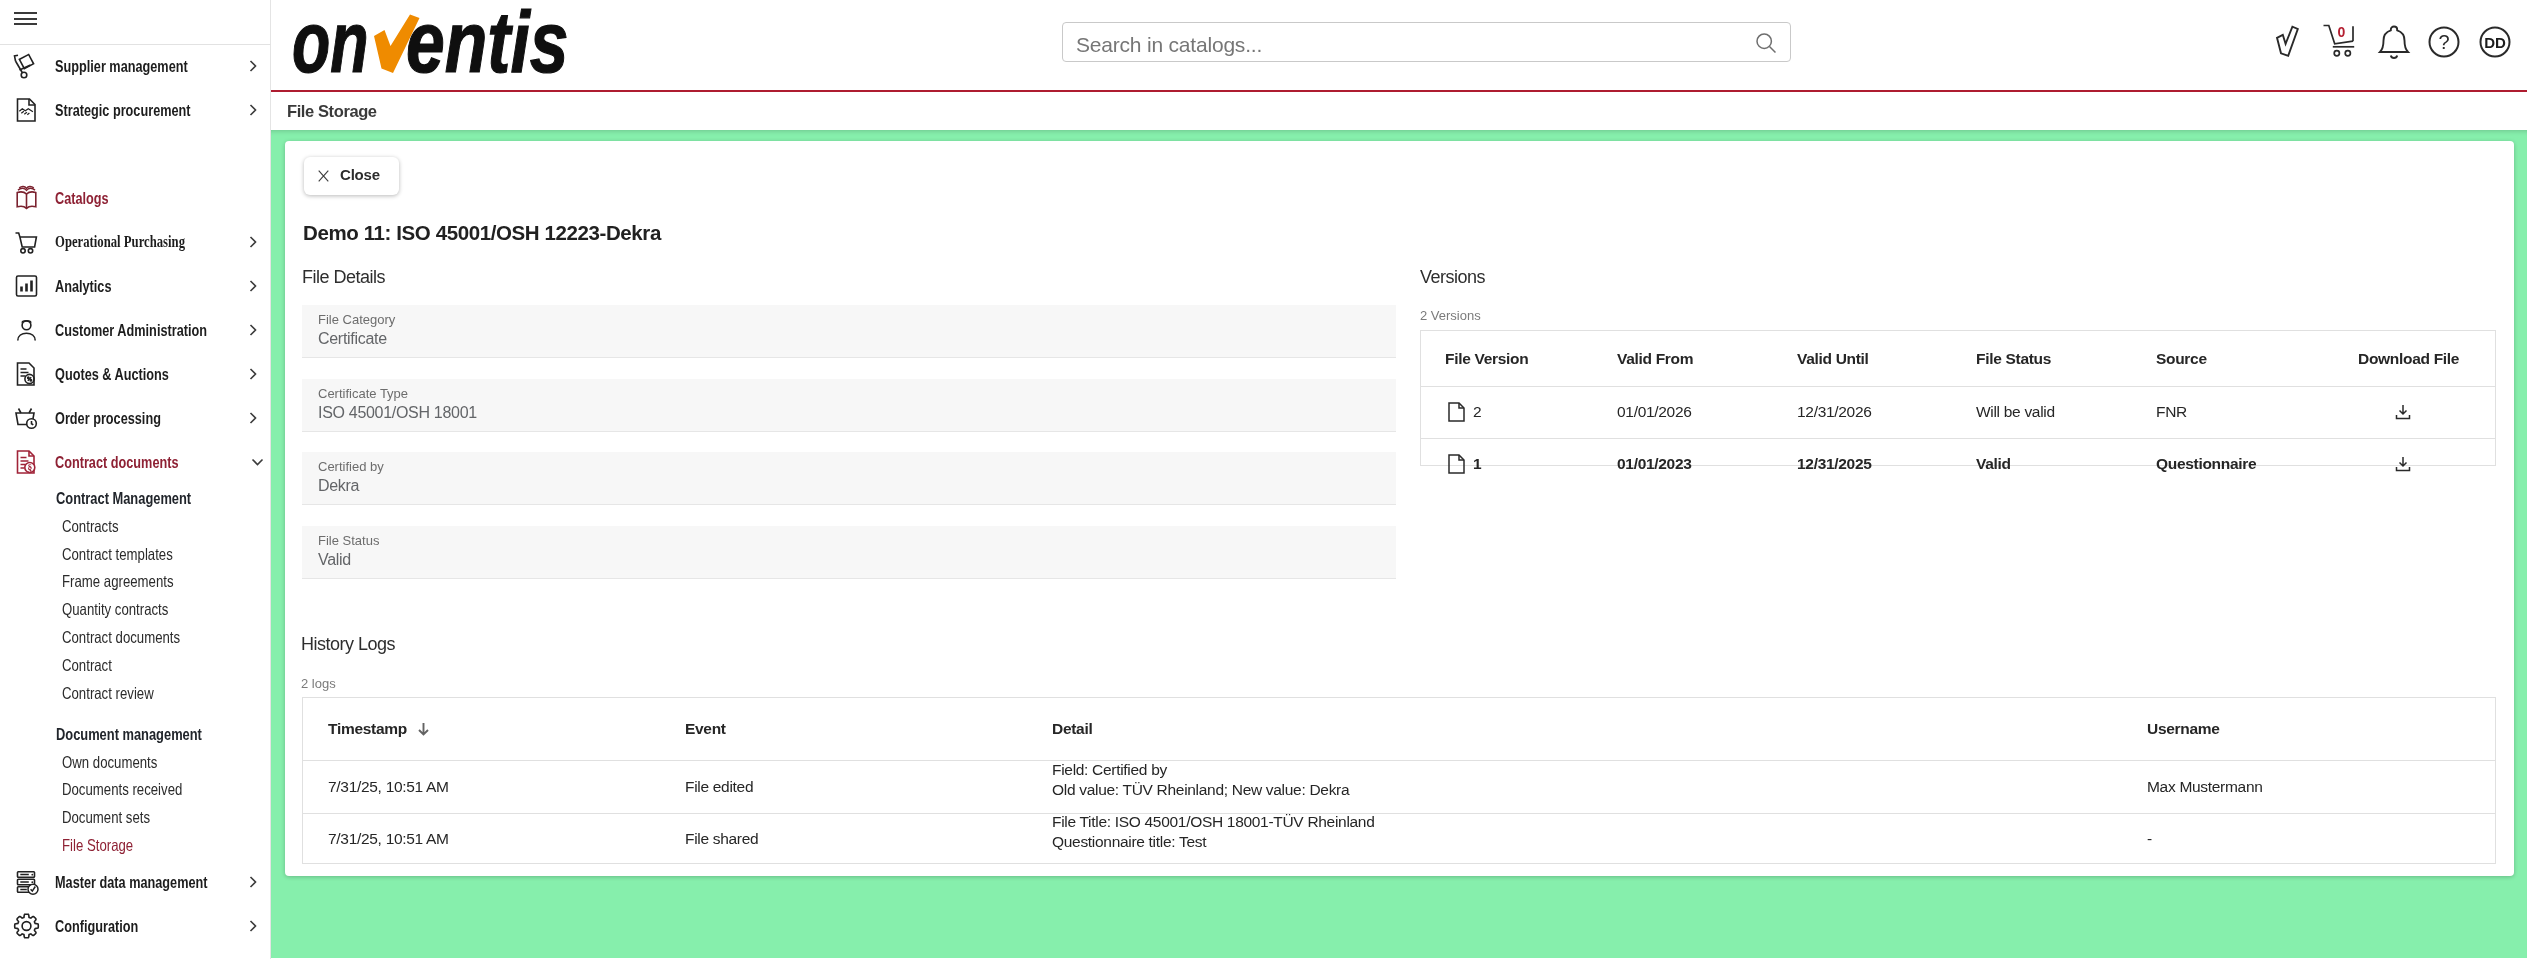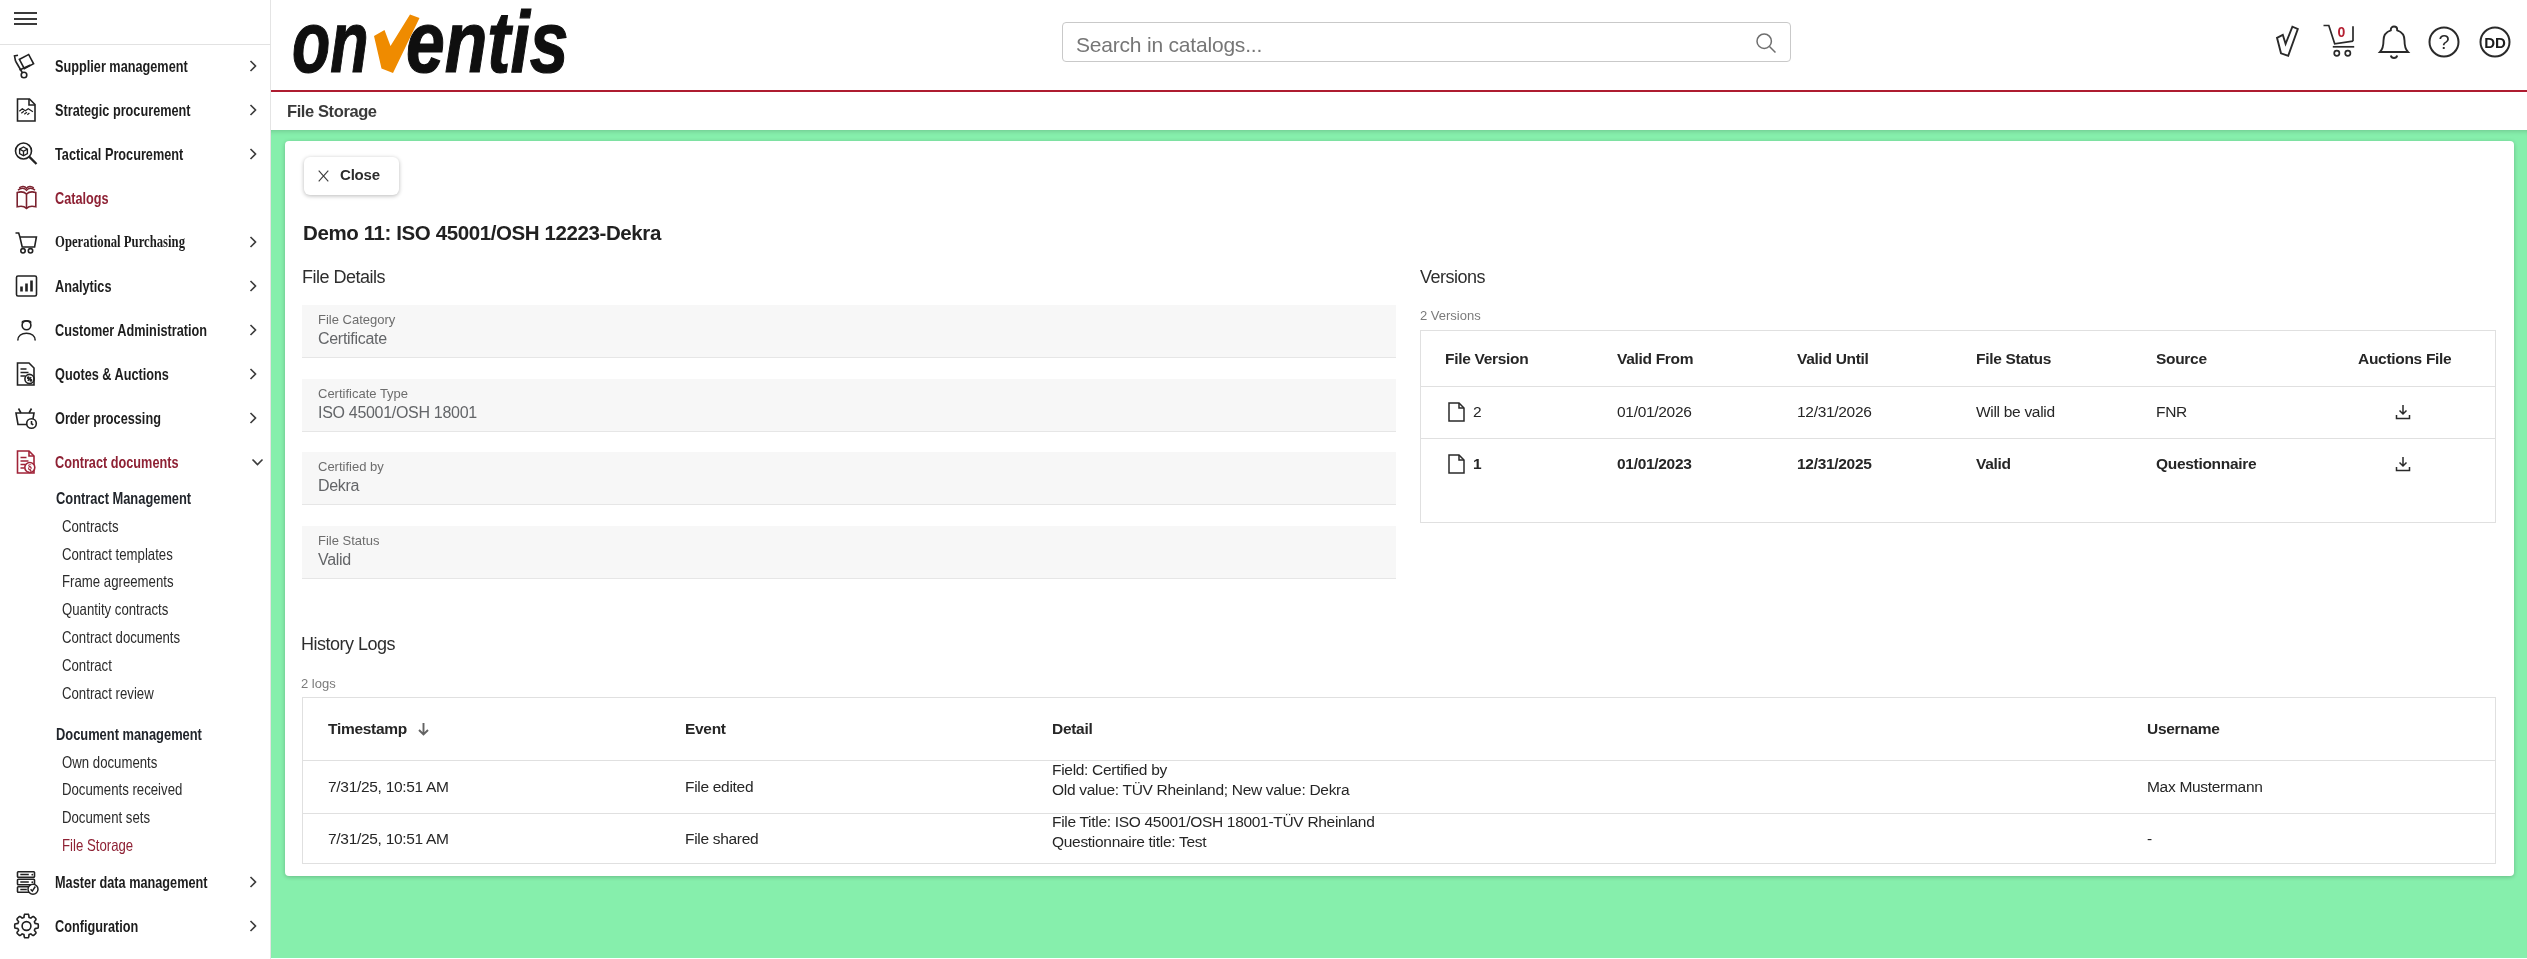--- a/index.html
+++ b/index.html
@@ -75,20 +75,6 @@
         <path d="M1.5,1.5 L6.5,6.5 L1.5,11.5"></path>
       </svg>
   </div>
-  <div class="mitem" style="top:132px;">
-    <svg class="ic" viewBox="0 0 27 27" fill="none" stroke="#222" stroke-width="1.6">
-        <circle cx="10.5" cy="10.5" r="8"></circle>
-        <path d="M16.4,16.4 L23.5,23.5" stroke-width="2.3"></path>
-        <g stroke-width="1.35">
-          <path d="M6.6,8.6 l3.9,-2.2 3.9,2.2 v4.5 l-3.9,2.2 -3.9,-2.2 z"></path>
-          <path d="M6.6,8.6 l3.9,2.2 3.9,-2.2 M10.5,10.8 v4.5"></path>
-        </g>
-      </svg>
-    <span class="lbl">Tactical Procurement</span>
-    <svg class="chev" width="8" height="13" viewBox="0 0 8 13" fill="none" stroke="#3c3c3c" stroke-width="1.6">
-        <path d="M1.5,1.5 L6.5,6.5 L1.5,11.5"></path>
-      </svg>
-  </div>
   <div class="mitem" style="top:176px;">
     <svg class="ic" viewBox="0 0 27 27" fill="none" stroke="#7b222f" stroke-width="1.6">
         <path d="M13.5,23.8 c-2,-1.9 -6.2,-2.4 -9.3,-1.5 V8 c3.1,-0.9 7.3,-0.4 9.3,1.5 c2,-1.9 6.2,-2.4 9.3,-1.5 V22.3 c-3.1,-0.9 -7.3,-0.4 -9.3,1.5 z"></path>

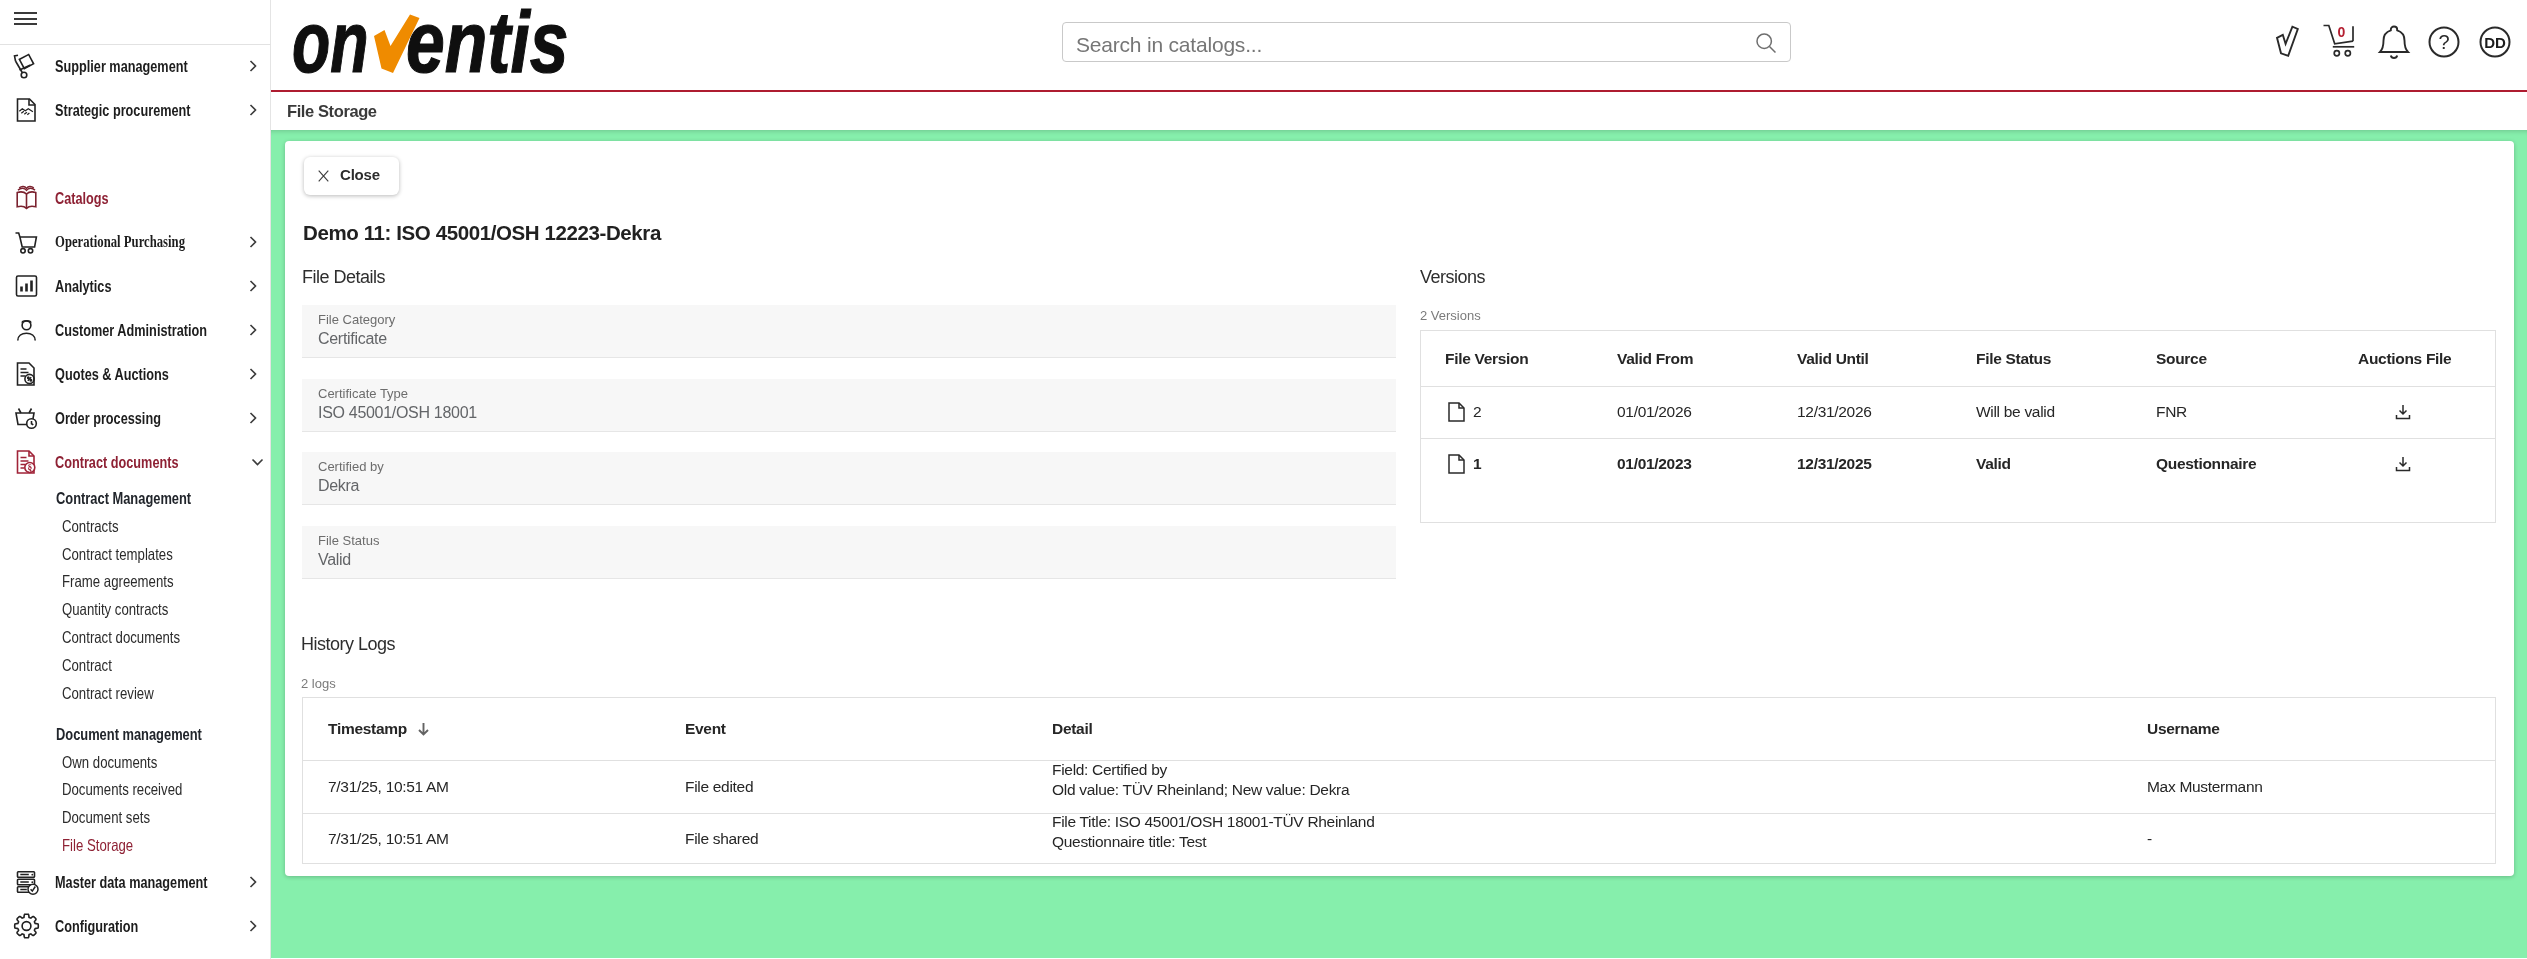--- a/index.html
+++ b/index.html
@@ -264,7 +264,7 @@
       </div>
     <div class="sechead" style="left:1135px; top:126px;">Versions</div>
     <div class="counttxt" style="left:1135px; top:167px;">2 Versions</div>
-    <div class="vtable" style="left:1135px; top:189px; width:1076px; height:193px;">
+    <div class="vtable" style="left:1135px; top:189px; width:1076px; height:136px;">
       <div class="hline" style="top:55px;"></div>
       <div class="hline" style="top:107px;"></div>
       <div class="cell b" style="left:24px; top:28px;">File Version</div>

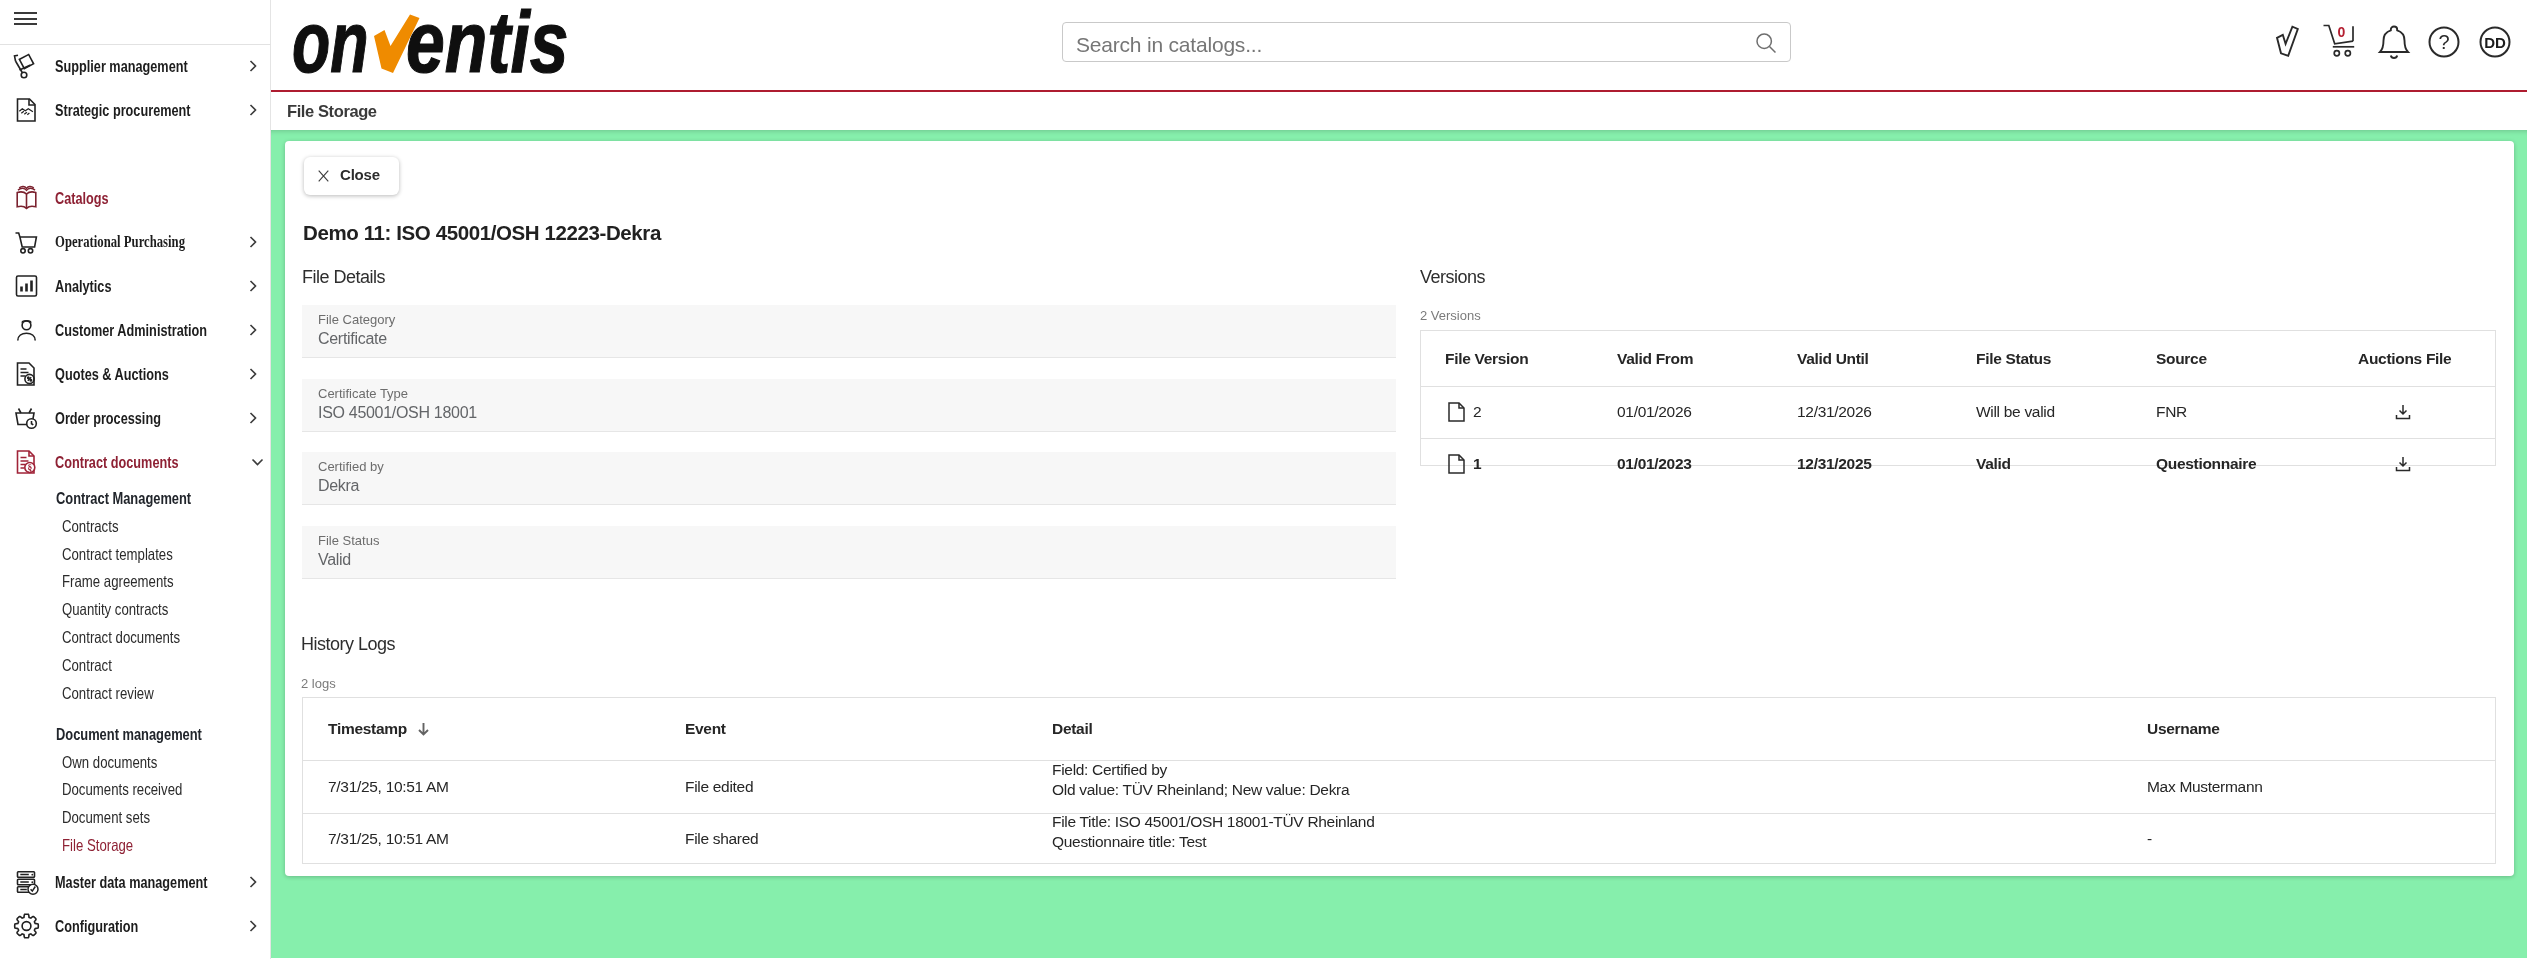--- a/index.html
+++ b/index.html
@@ -272,7 +272,7 @@
       <div class="cell b" style="left:376px; top:28px;">Valid Until</div>
       <div class="cell b" style="left:555px; top:28px;">File Status</div>
       <div class="cell b" style="left:735px; top:28px;">Source</div>
-      <div class="cell b" style="left:937px; top:28px;">Auctions File</div>
+      <div class="cell b" style="left:937px; top:28px;">Download File</div>
       <svg class="docic" style="left:27px; top:81px;" width="17" height="20" viewBox="0 0 17 20" fill="none" stroke="#2a2a2a" stroke-width="1.5">
           <path d="M1,1 h10 l5,5 V19 H1 z"></path>
           <path d="M11,1 v5 h5"></path>

